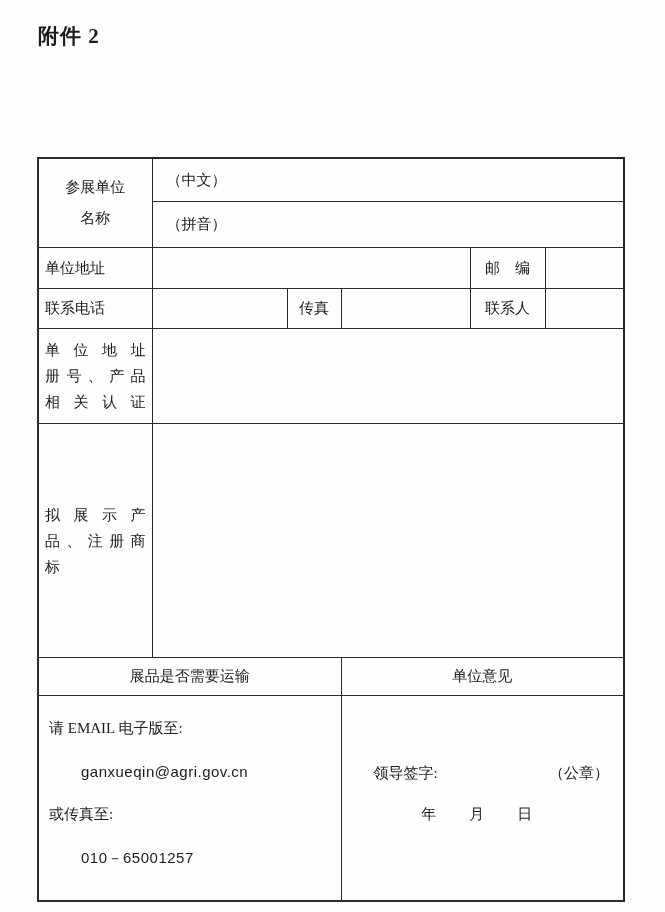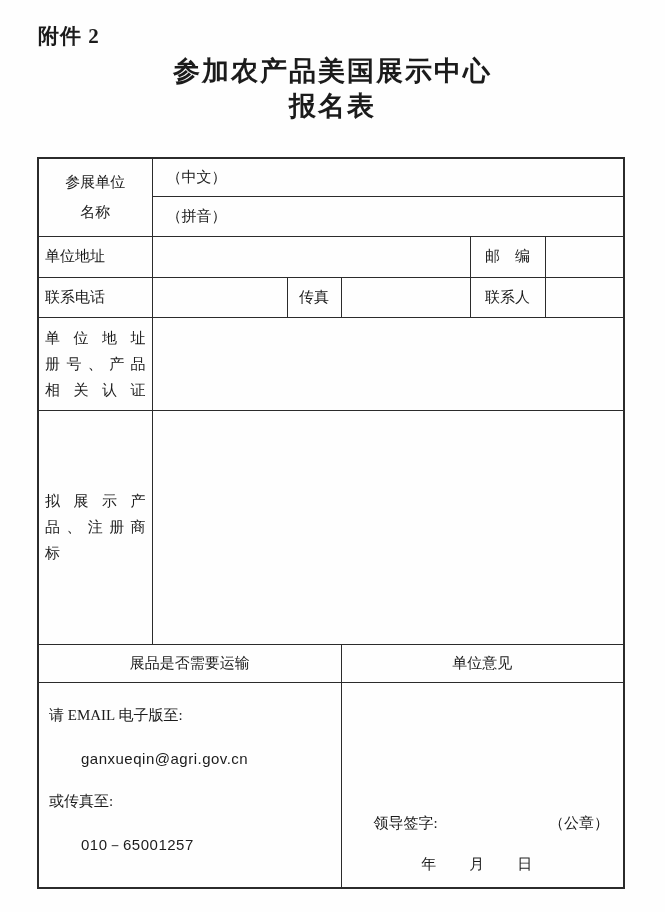--- a/index.html
+++ b/index.html
@@ -82,10 +82,6 @@
 
   <div class="attachment-label">附件 2</div>
 
-  <div class="title-block">
-    <div class="title-line">参加农产品美国展示中心</div>
-    <div class="title-line">报名表</div>
-  </div>
 
   <table class="form-table">
     <colgroup>

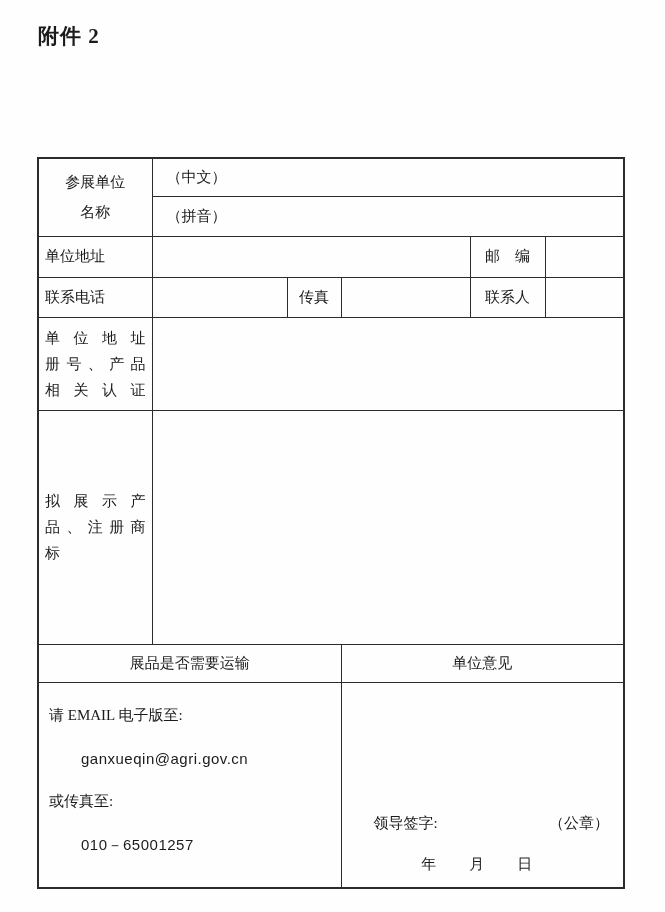--- a/index.html
+++ b/index.html
@@ -37,7 +37,7 @@
   table.form-table td {
     border: 1px solid #2b2b2b;
     font-size: 15px;
-    padding: 2px 6px;
+    padding: 8px 6px;
     vertical-align: middle;
     overflow: hidden;
   }

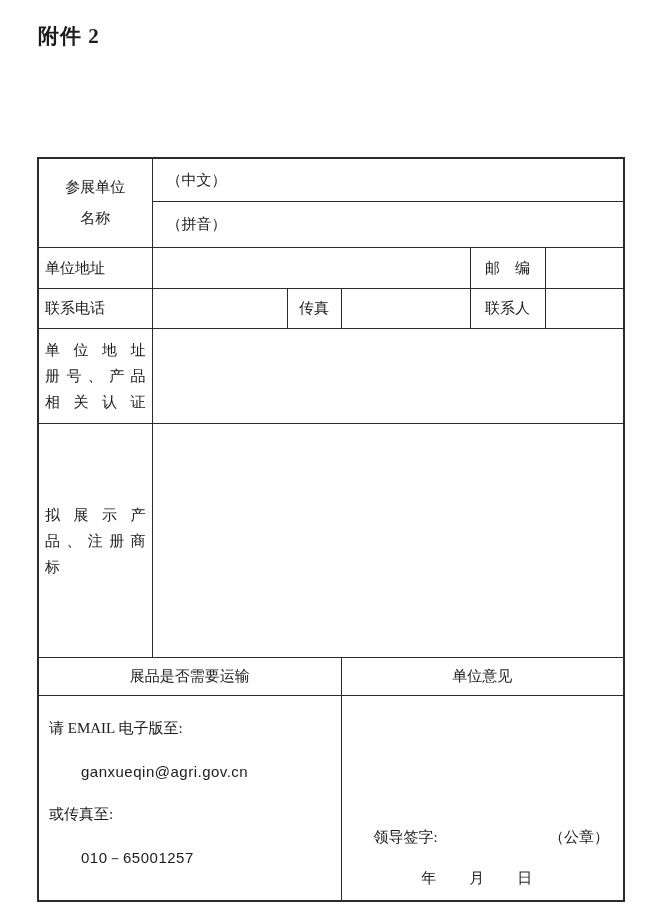--- a/index.html
+++ b/index.html
@@ -69,7 +69,7 @@
   
   .signature-cell-inner {
     height: 100%; min-height: 195px;
-    display: flex; flex-direction: column; justify-content: flex-end;
+    display: flex; flex-direction: column; justify-content: center;
     padding: 0 14px 8px 32px;
   }
   .sig-row { display: flex; justify-content: space-between; align-items: baseline; }

